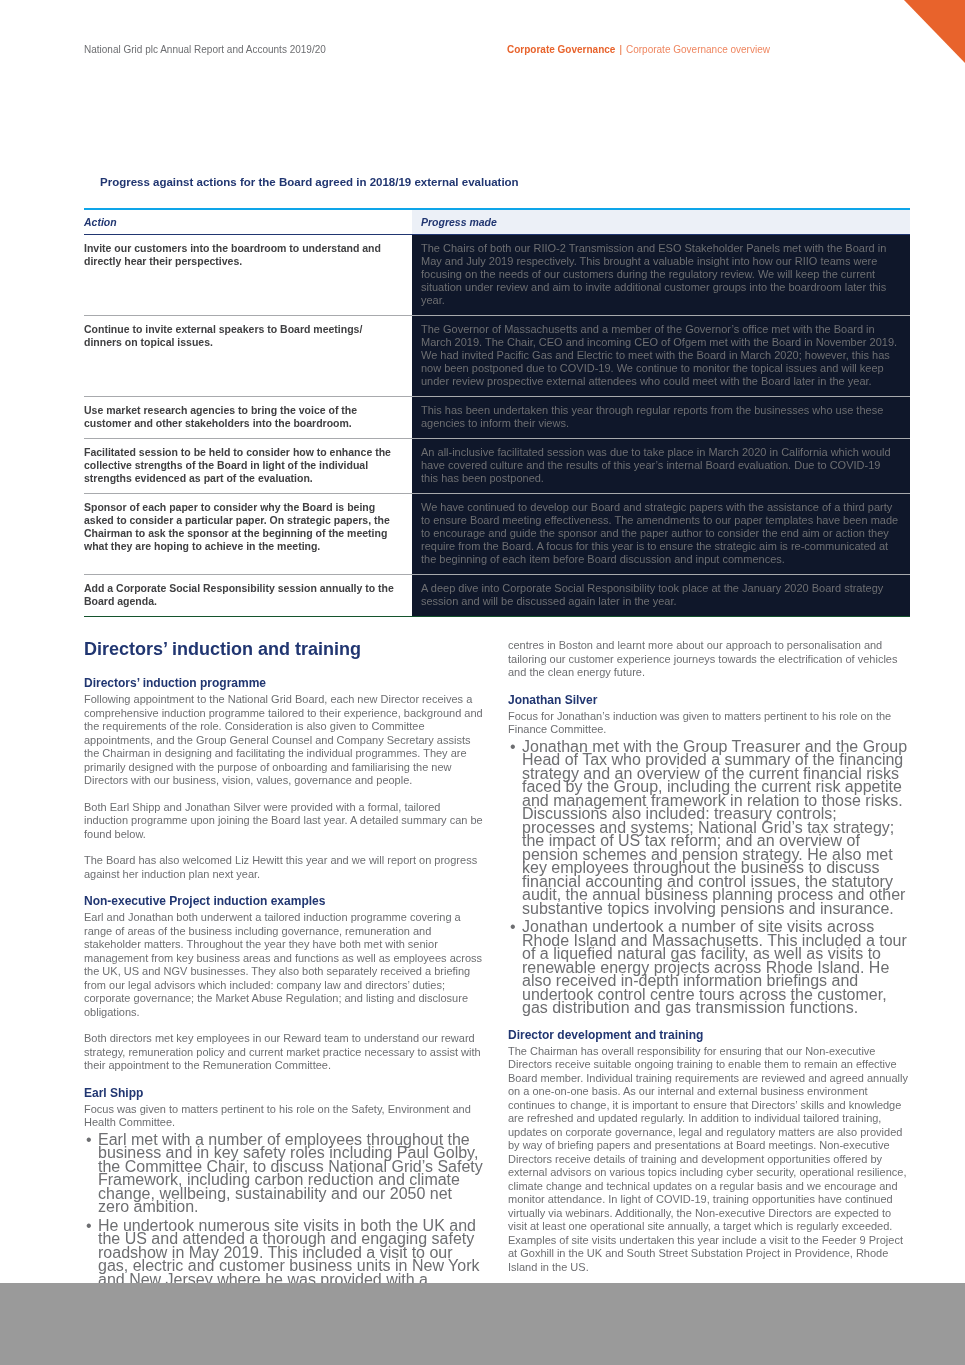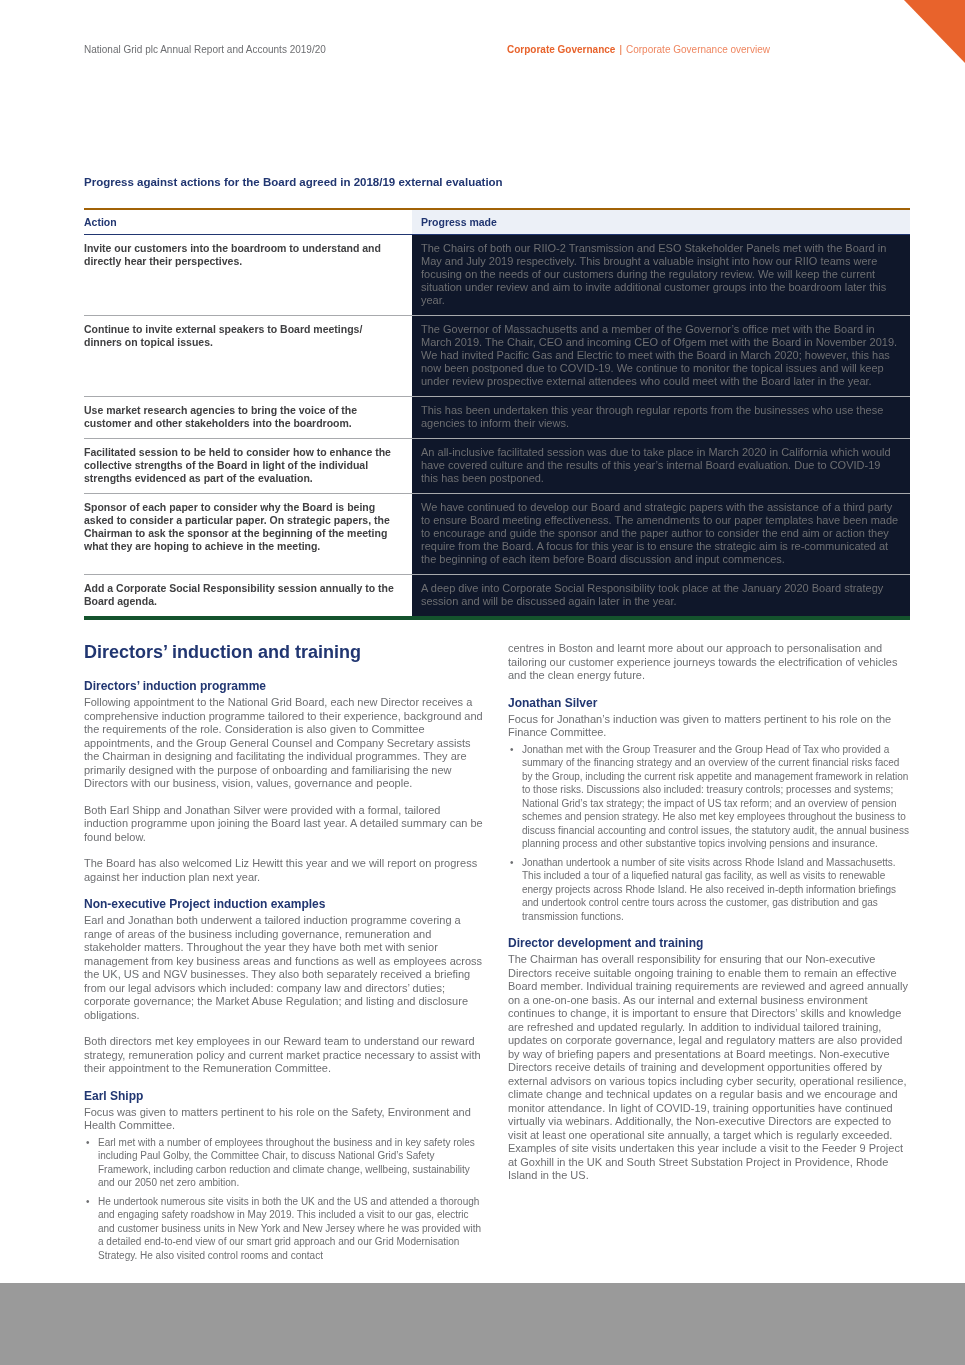--- a/index.html
+++ b/index.html
@@ -43,7 +43,7 @@
 
   
   .table-title {
-    margin: 0 0 20px 0;
+    margin: 0 0 20px 16px;
     font-size: 11.5px;
     font-weight: bold;
     color: #213671;

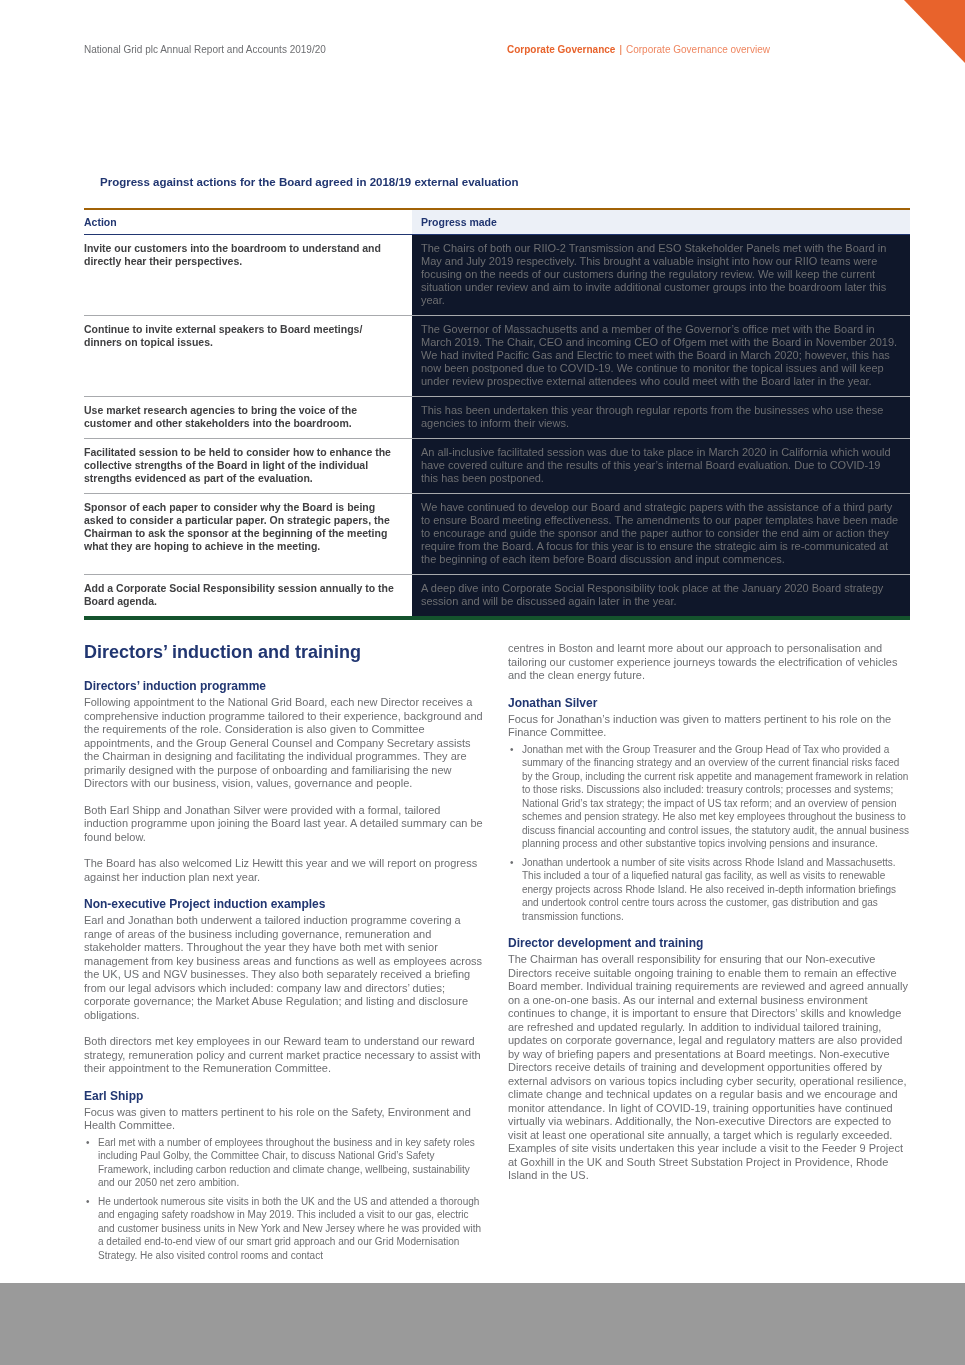--- a/index.html
+++ b/index.html
@@ -52,8 +52,9 @@
   .tbl-head {
     display: grid;
     grid-template-columns: 328px 1fr;
-    border-top: 2px solid #a16207;
+    border-top: 2px solid #0ea5e9;
     border-bottom: 1px solid #213671;
+    font-style: italic;
   }
   .tbl-head .hcell {
     font-size: 10.5px;

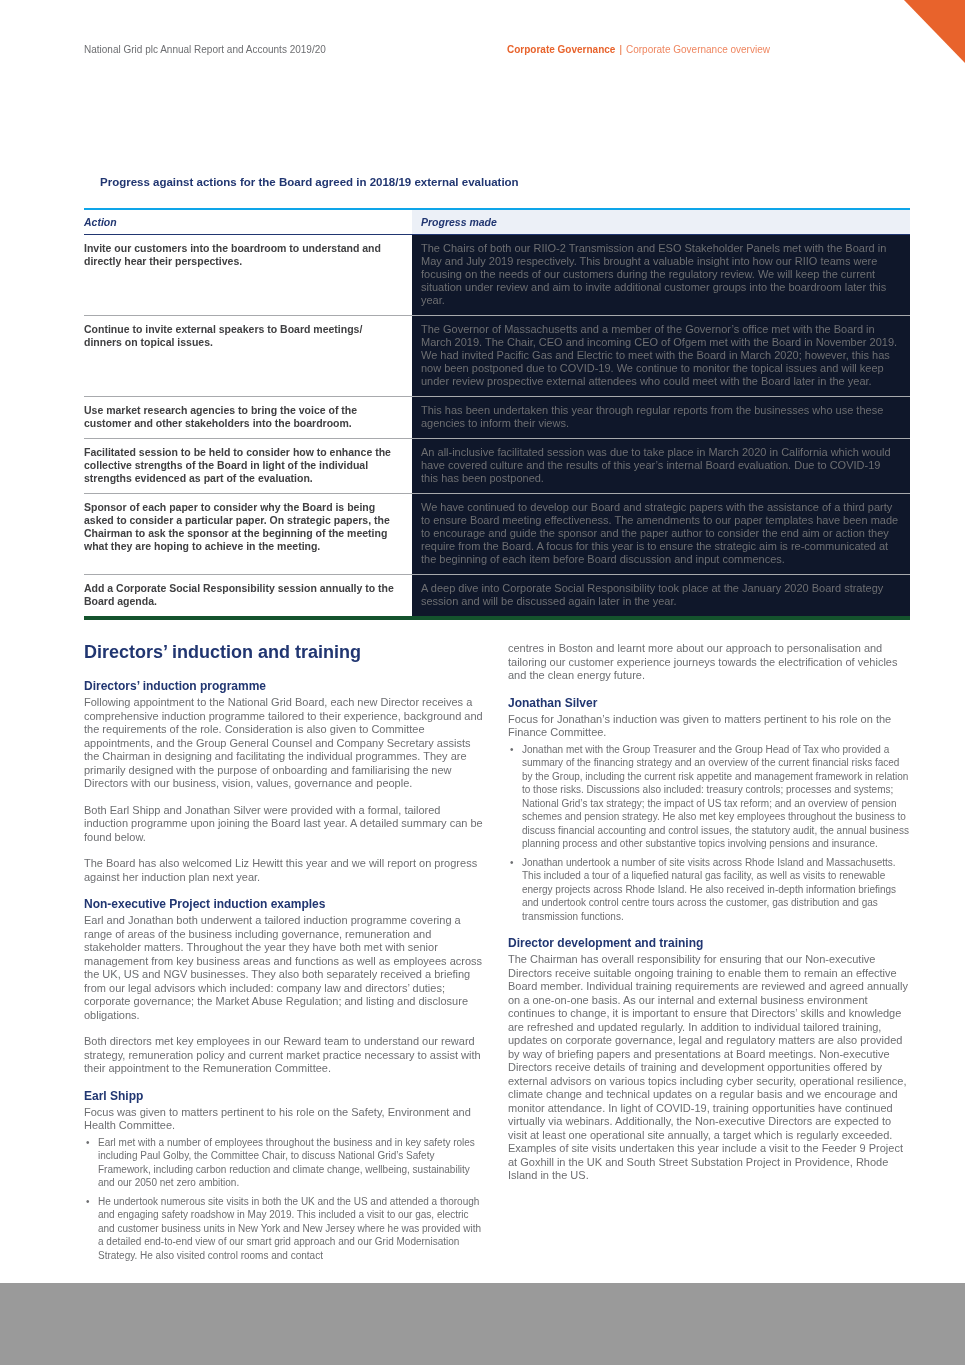--- a/index.html
+++ b/index.html
@@ -69,7 +69,7 @@
     grid-template-columns: 328px 1fr;
     border-bottom: 1px solid #a8aaad;
   }
-  .tbl-row:last-child { border-bottom: 4px solid #14532d; }
+  .tbl-row:last-child { border-bottom: 1px solid #14532d; }
   .cell-action {
     font-size: 10.5px;
     font-weight: bold;

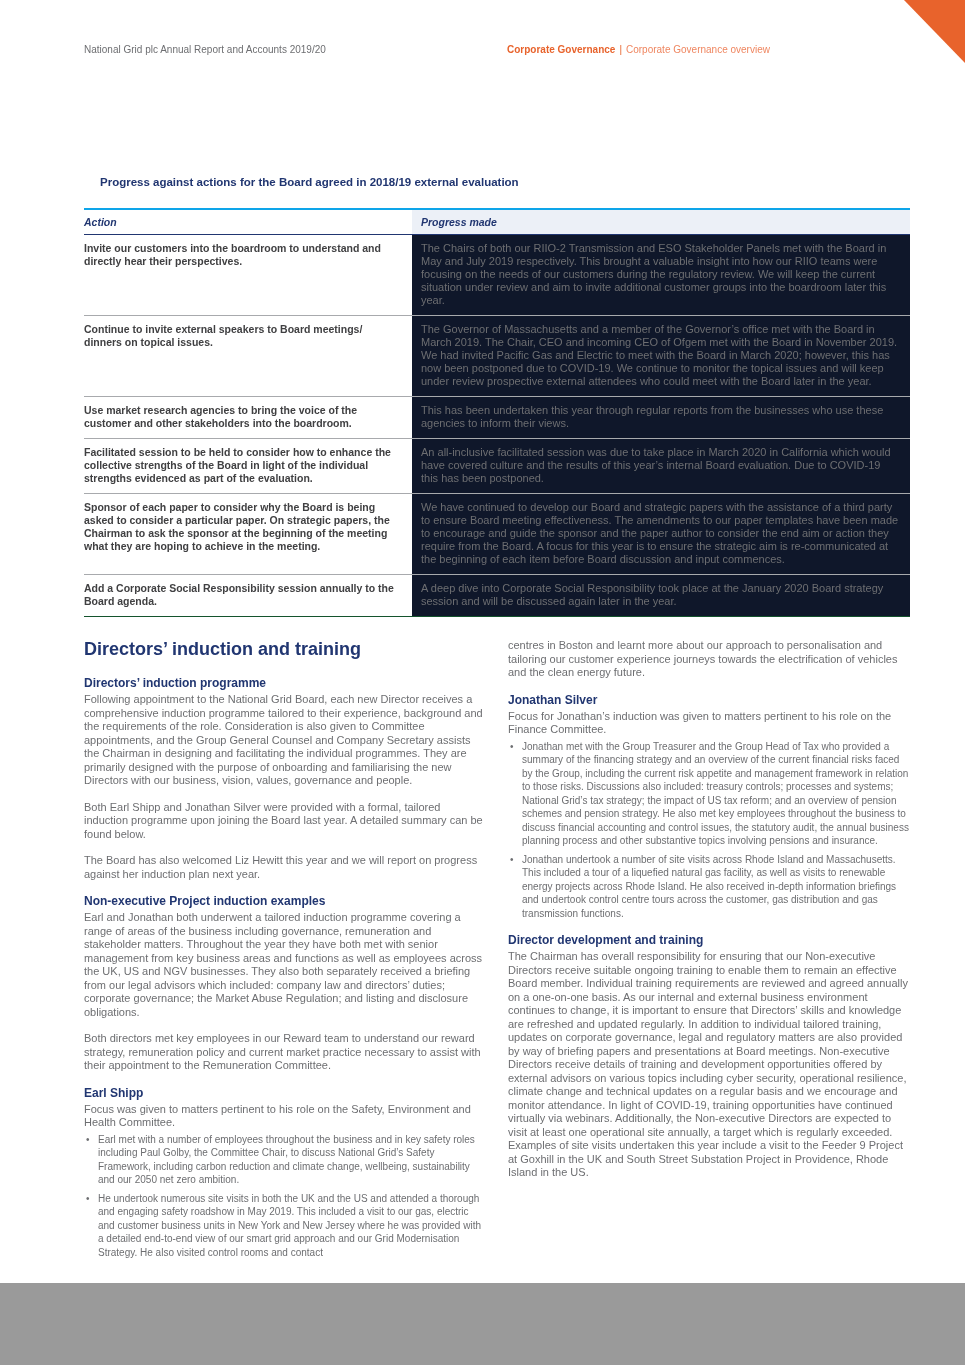--- a/index.html
+++ b/index.html
@@ -123,7 +123,7 @@
     position: relative;
     padding-left: 14px;
     margin: 0 0 5px 0;
-    font-size: 10px;
+    font-size: 16px;
     line-height: 13.5px;
     color: #6d6e71;
   }

